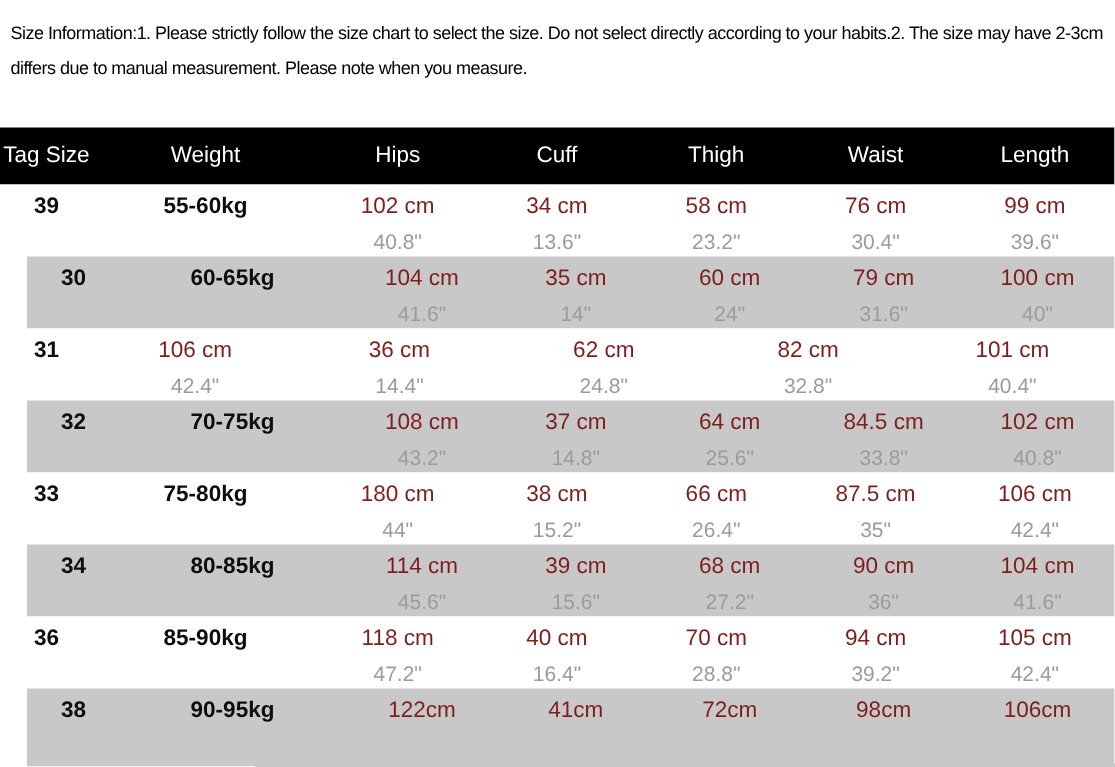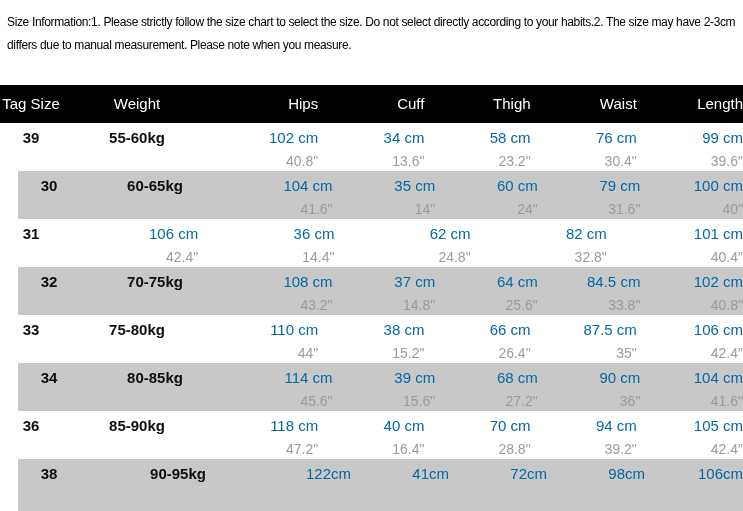--- a/index.html
+++ b/index.html
@@ -32,7 +32,7 @@
   .cell{text-align:center;box-sizing:border-box;}
   .col-tag{width:62px;}
   .col-weight{width:150px;}
-  .col-m{flex:1;text-align:right;}
+  .col-m{flex:1;}
   .row{
     display:flex;
     height:48px;

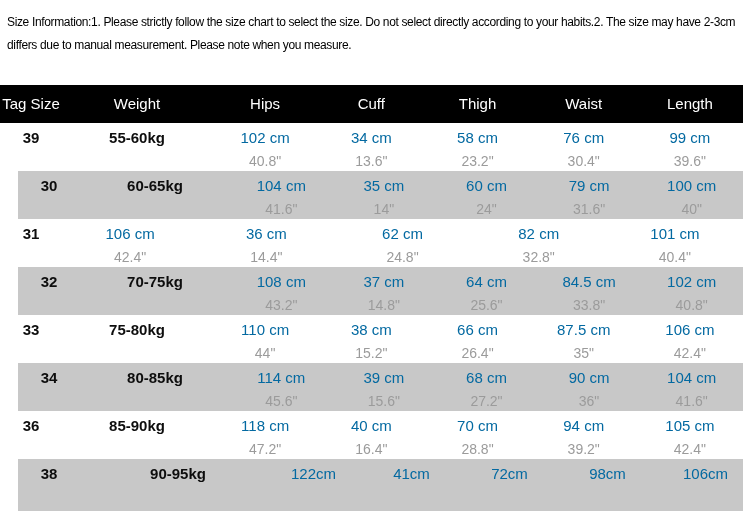--- a/index.html
+++ b/index.html
@@ -48,7 +48,7 @@
   }
   .m .cm{
     font-size:15px;
-    color:#0369a1;
+    color:#7f1d1d;
     padding-top:6px;
     height:21px;
   }

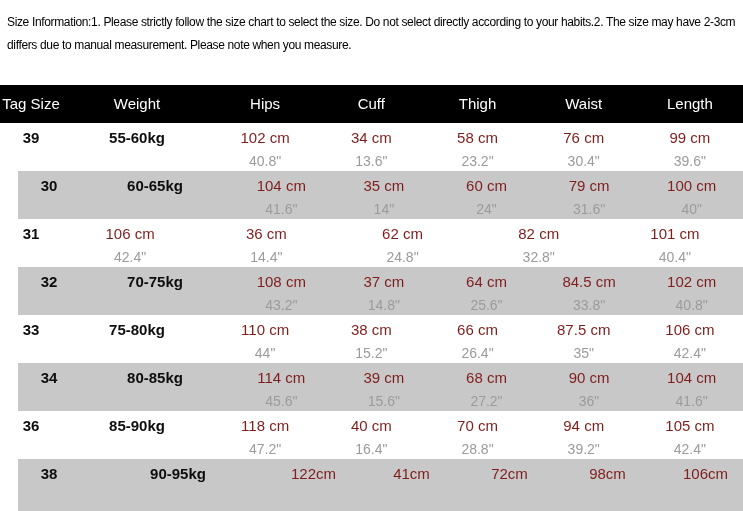--- a/index.html
+++ b/index.html
@@ -177,7 +177,7 @@
     <div class="cell col-tag tag">33</div>
     <div class="cell col-weight weight">75-80kg</div>
     <div class="cell col-m m">
-      <div class="cm">110 cm</div>
+      <div class="cm">180 cm</div>
       <div class="inch">44"</div>
     </div>
     <div class="cell col-m m">

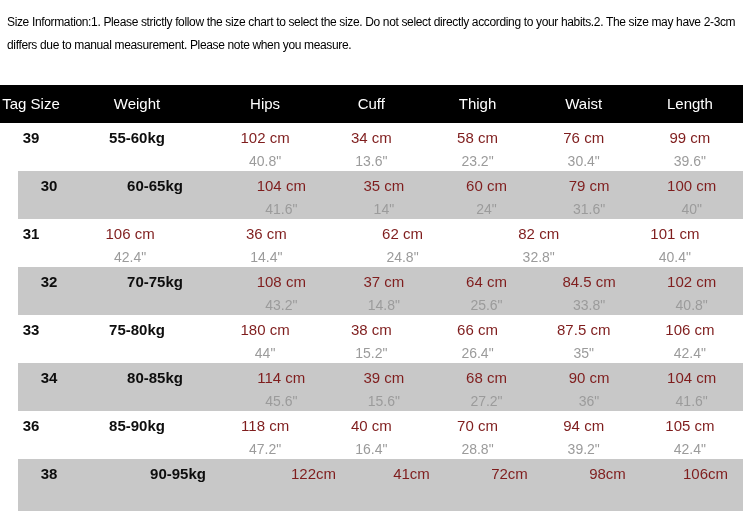--- a/index.html
+++ b/index.html
@@ -39,7 +39,7 @@
     background:#ffffff;
   }
   .row.alt{background:#c8c8c8;margin-left:18px;}
-  .row:last-child{height:52px;gap:23px;}
+  .row:last-child{height:52px;}
   .tag,.weight{
     font-weight:bold;
     font-size:15px;

